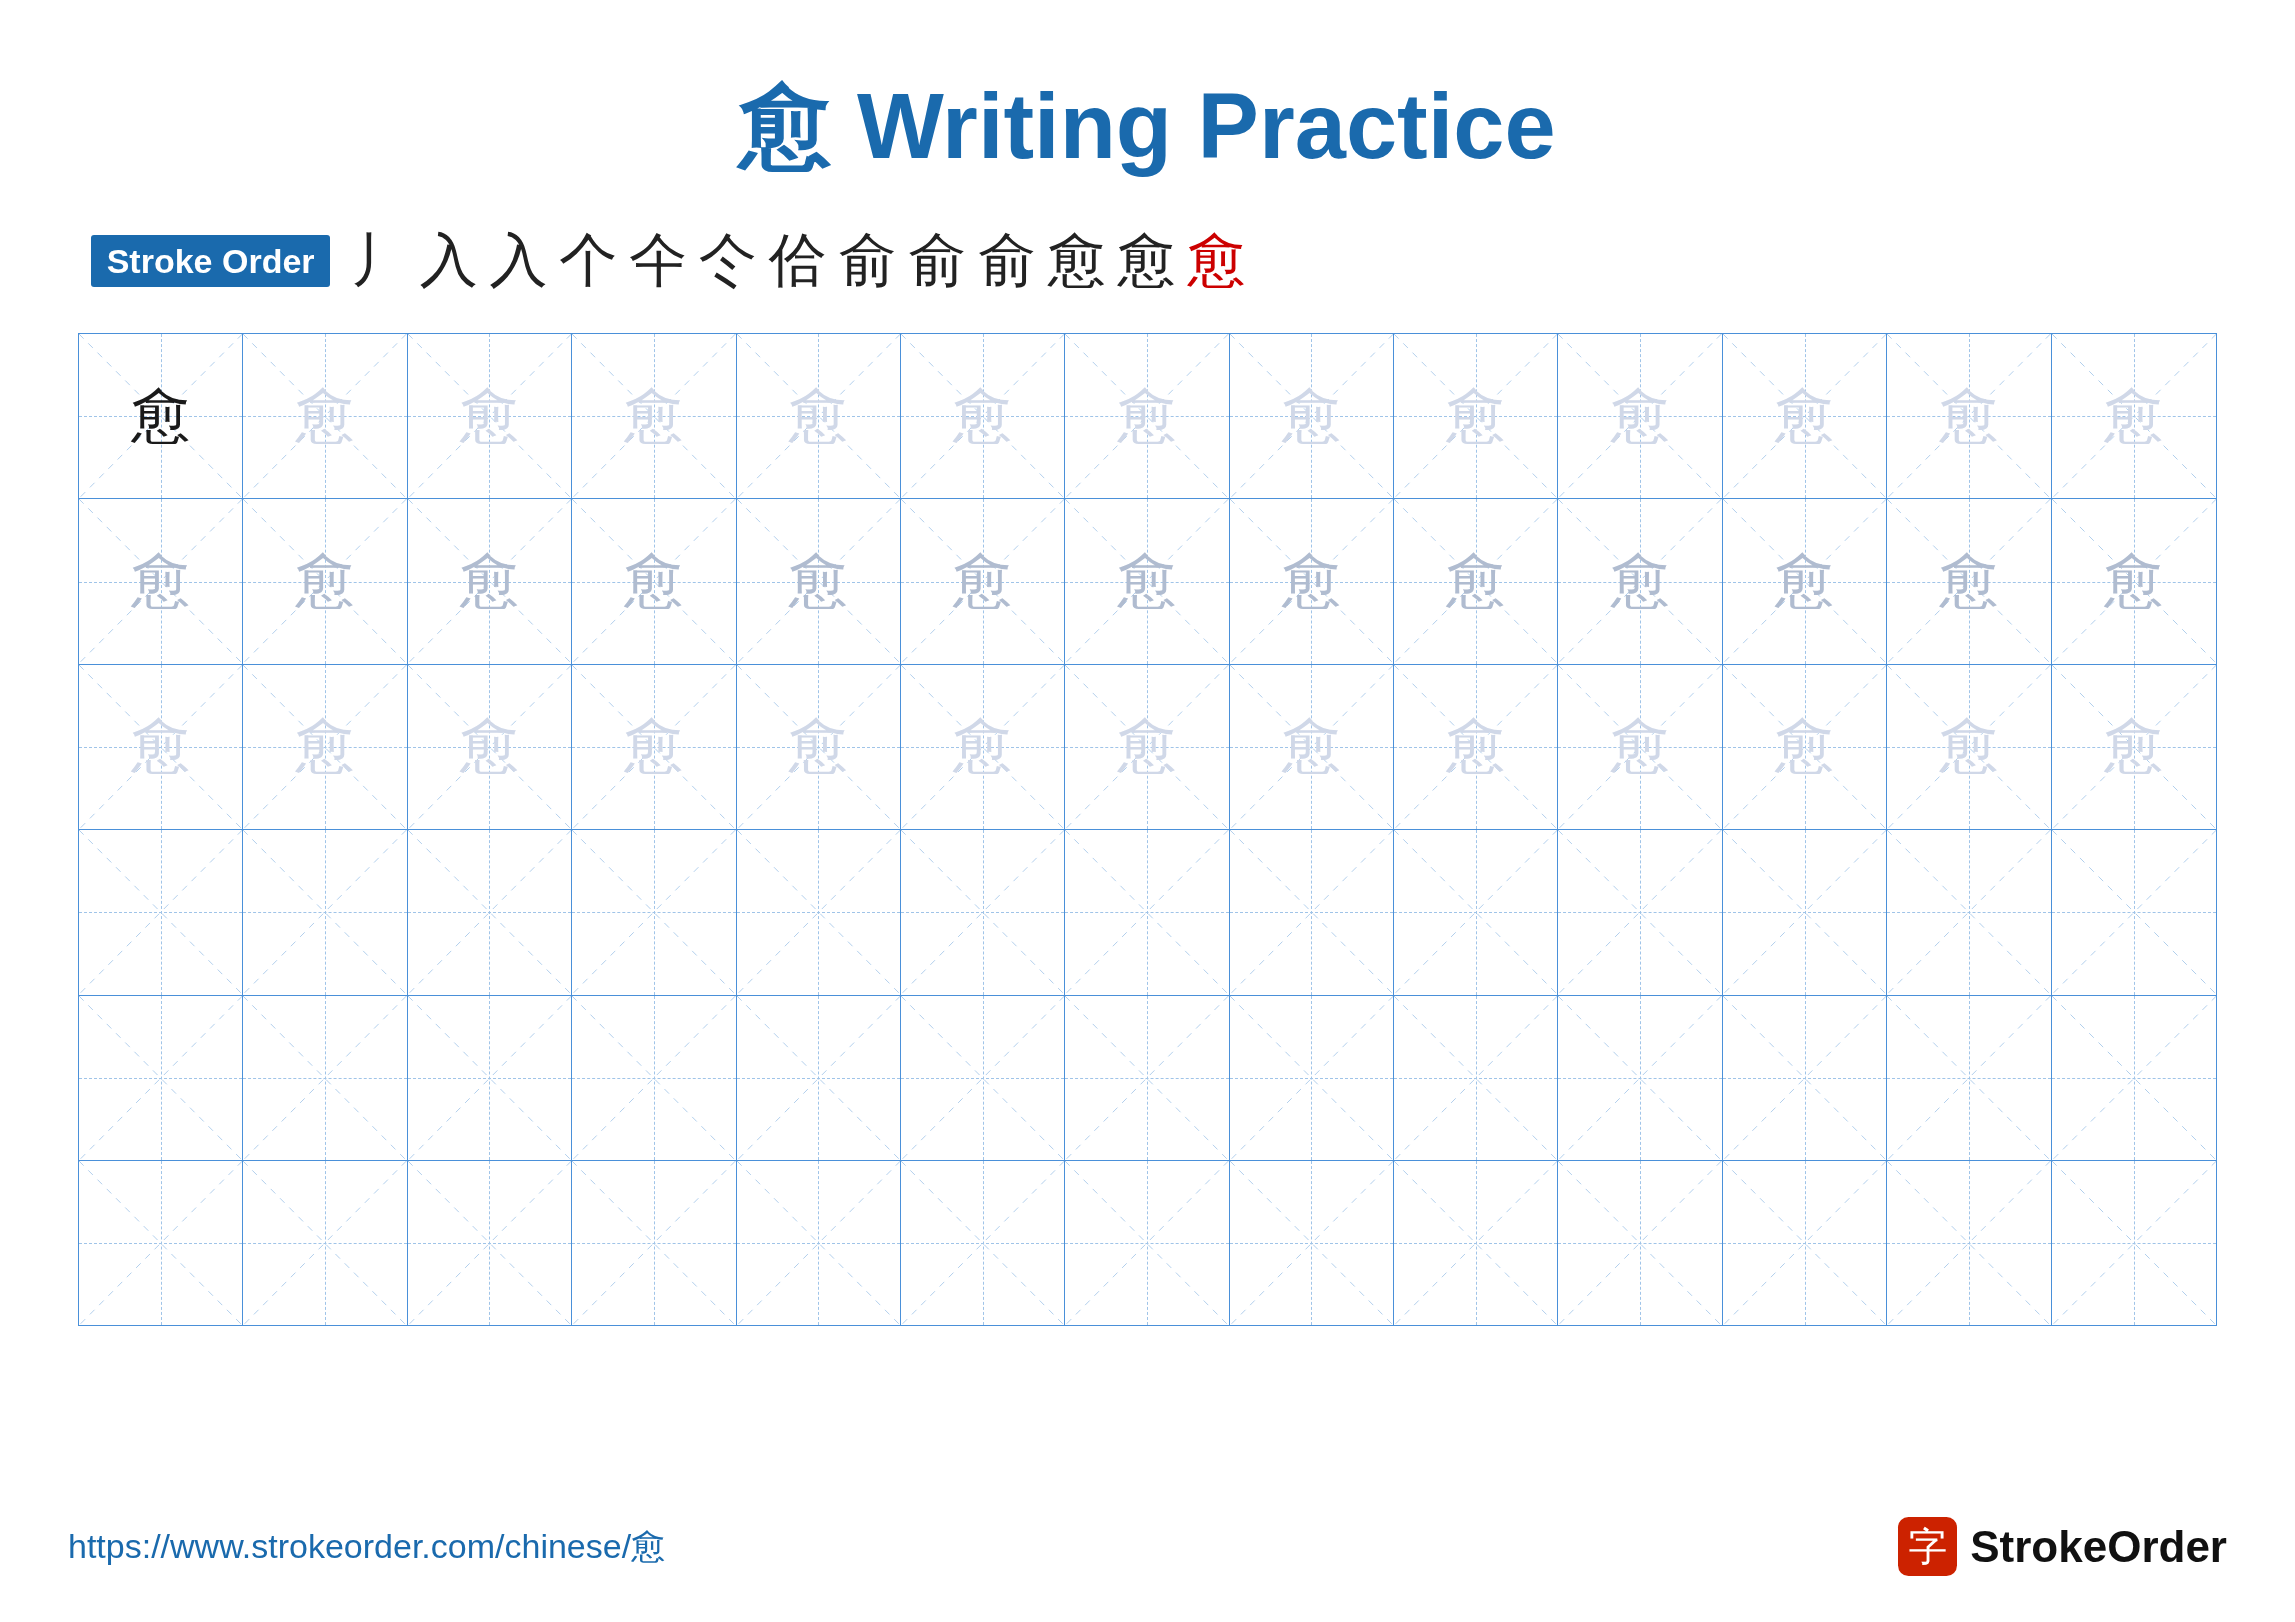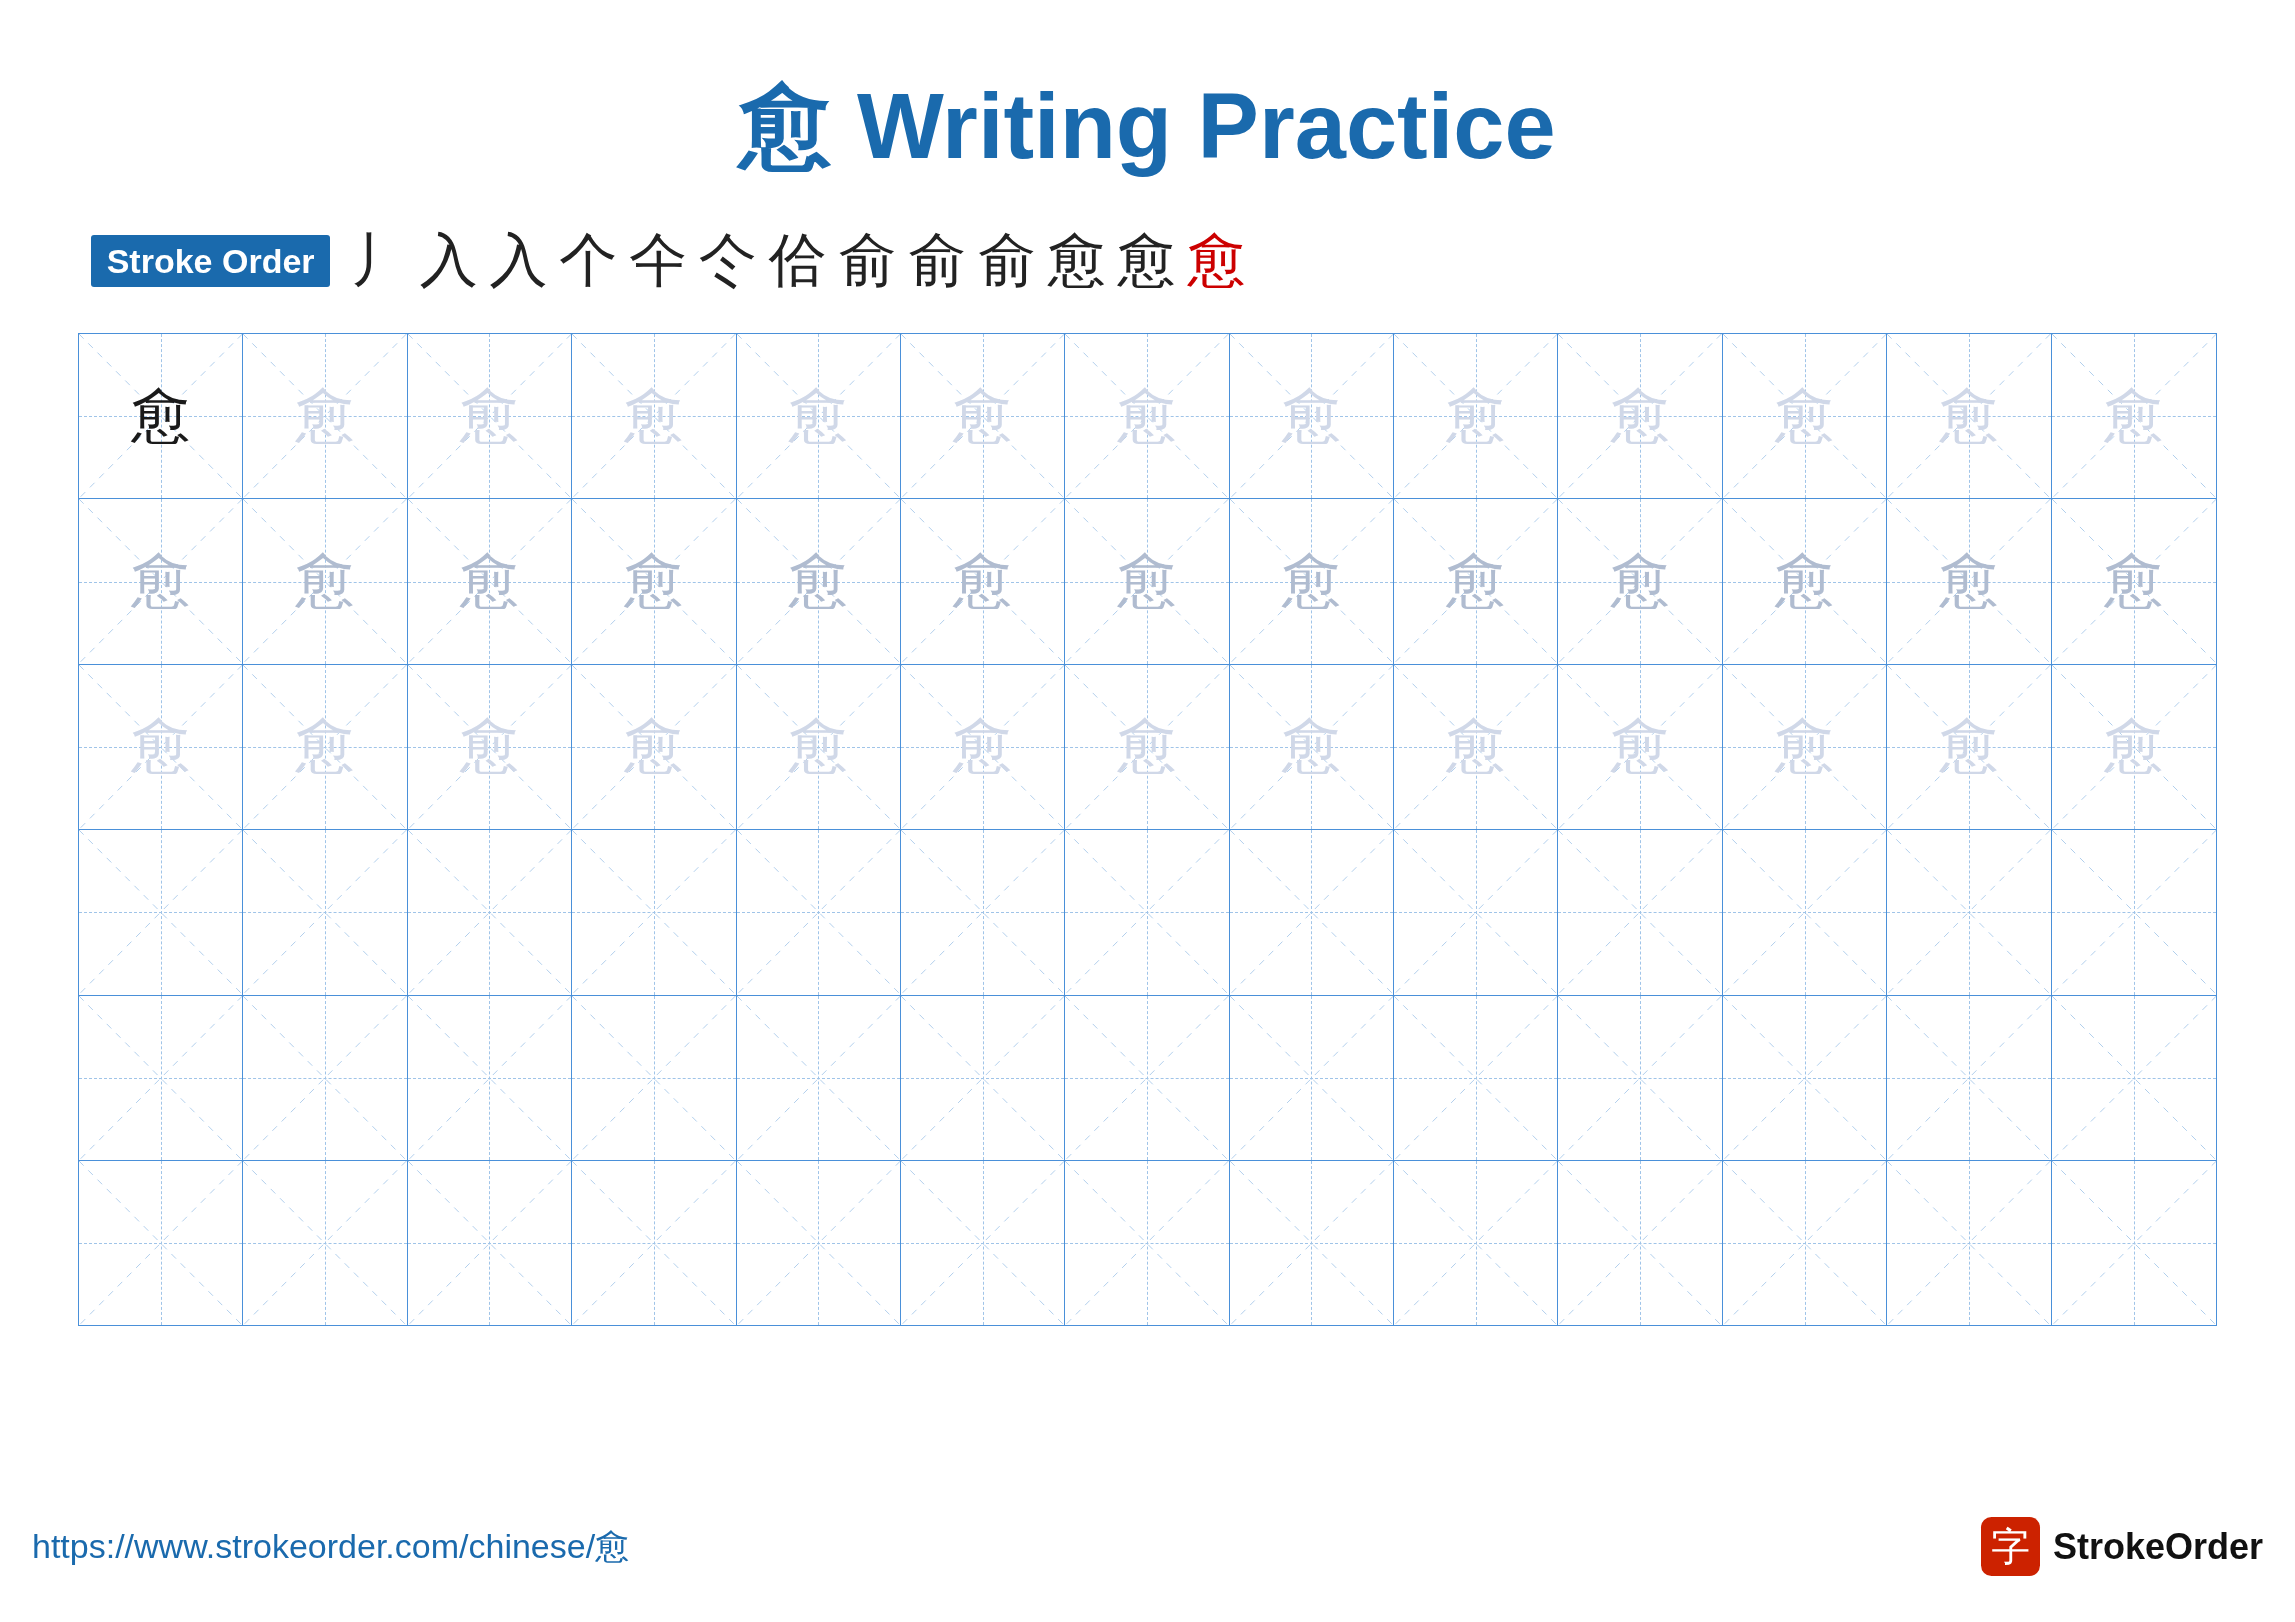--- a/index.html
+++ b/index.html
@@ -151,7 +151,7 @@
       display: flex;
       justify-content: space-between;
       align-items: center;
-      padding: 0 32px;
+      padding: 0 68px;
     }
     .footer-url {
       color: #1a6aad;

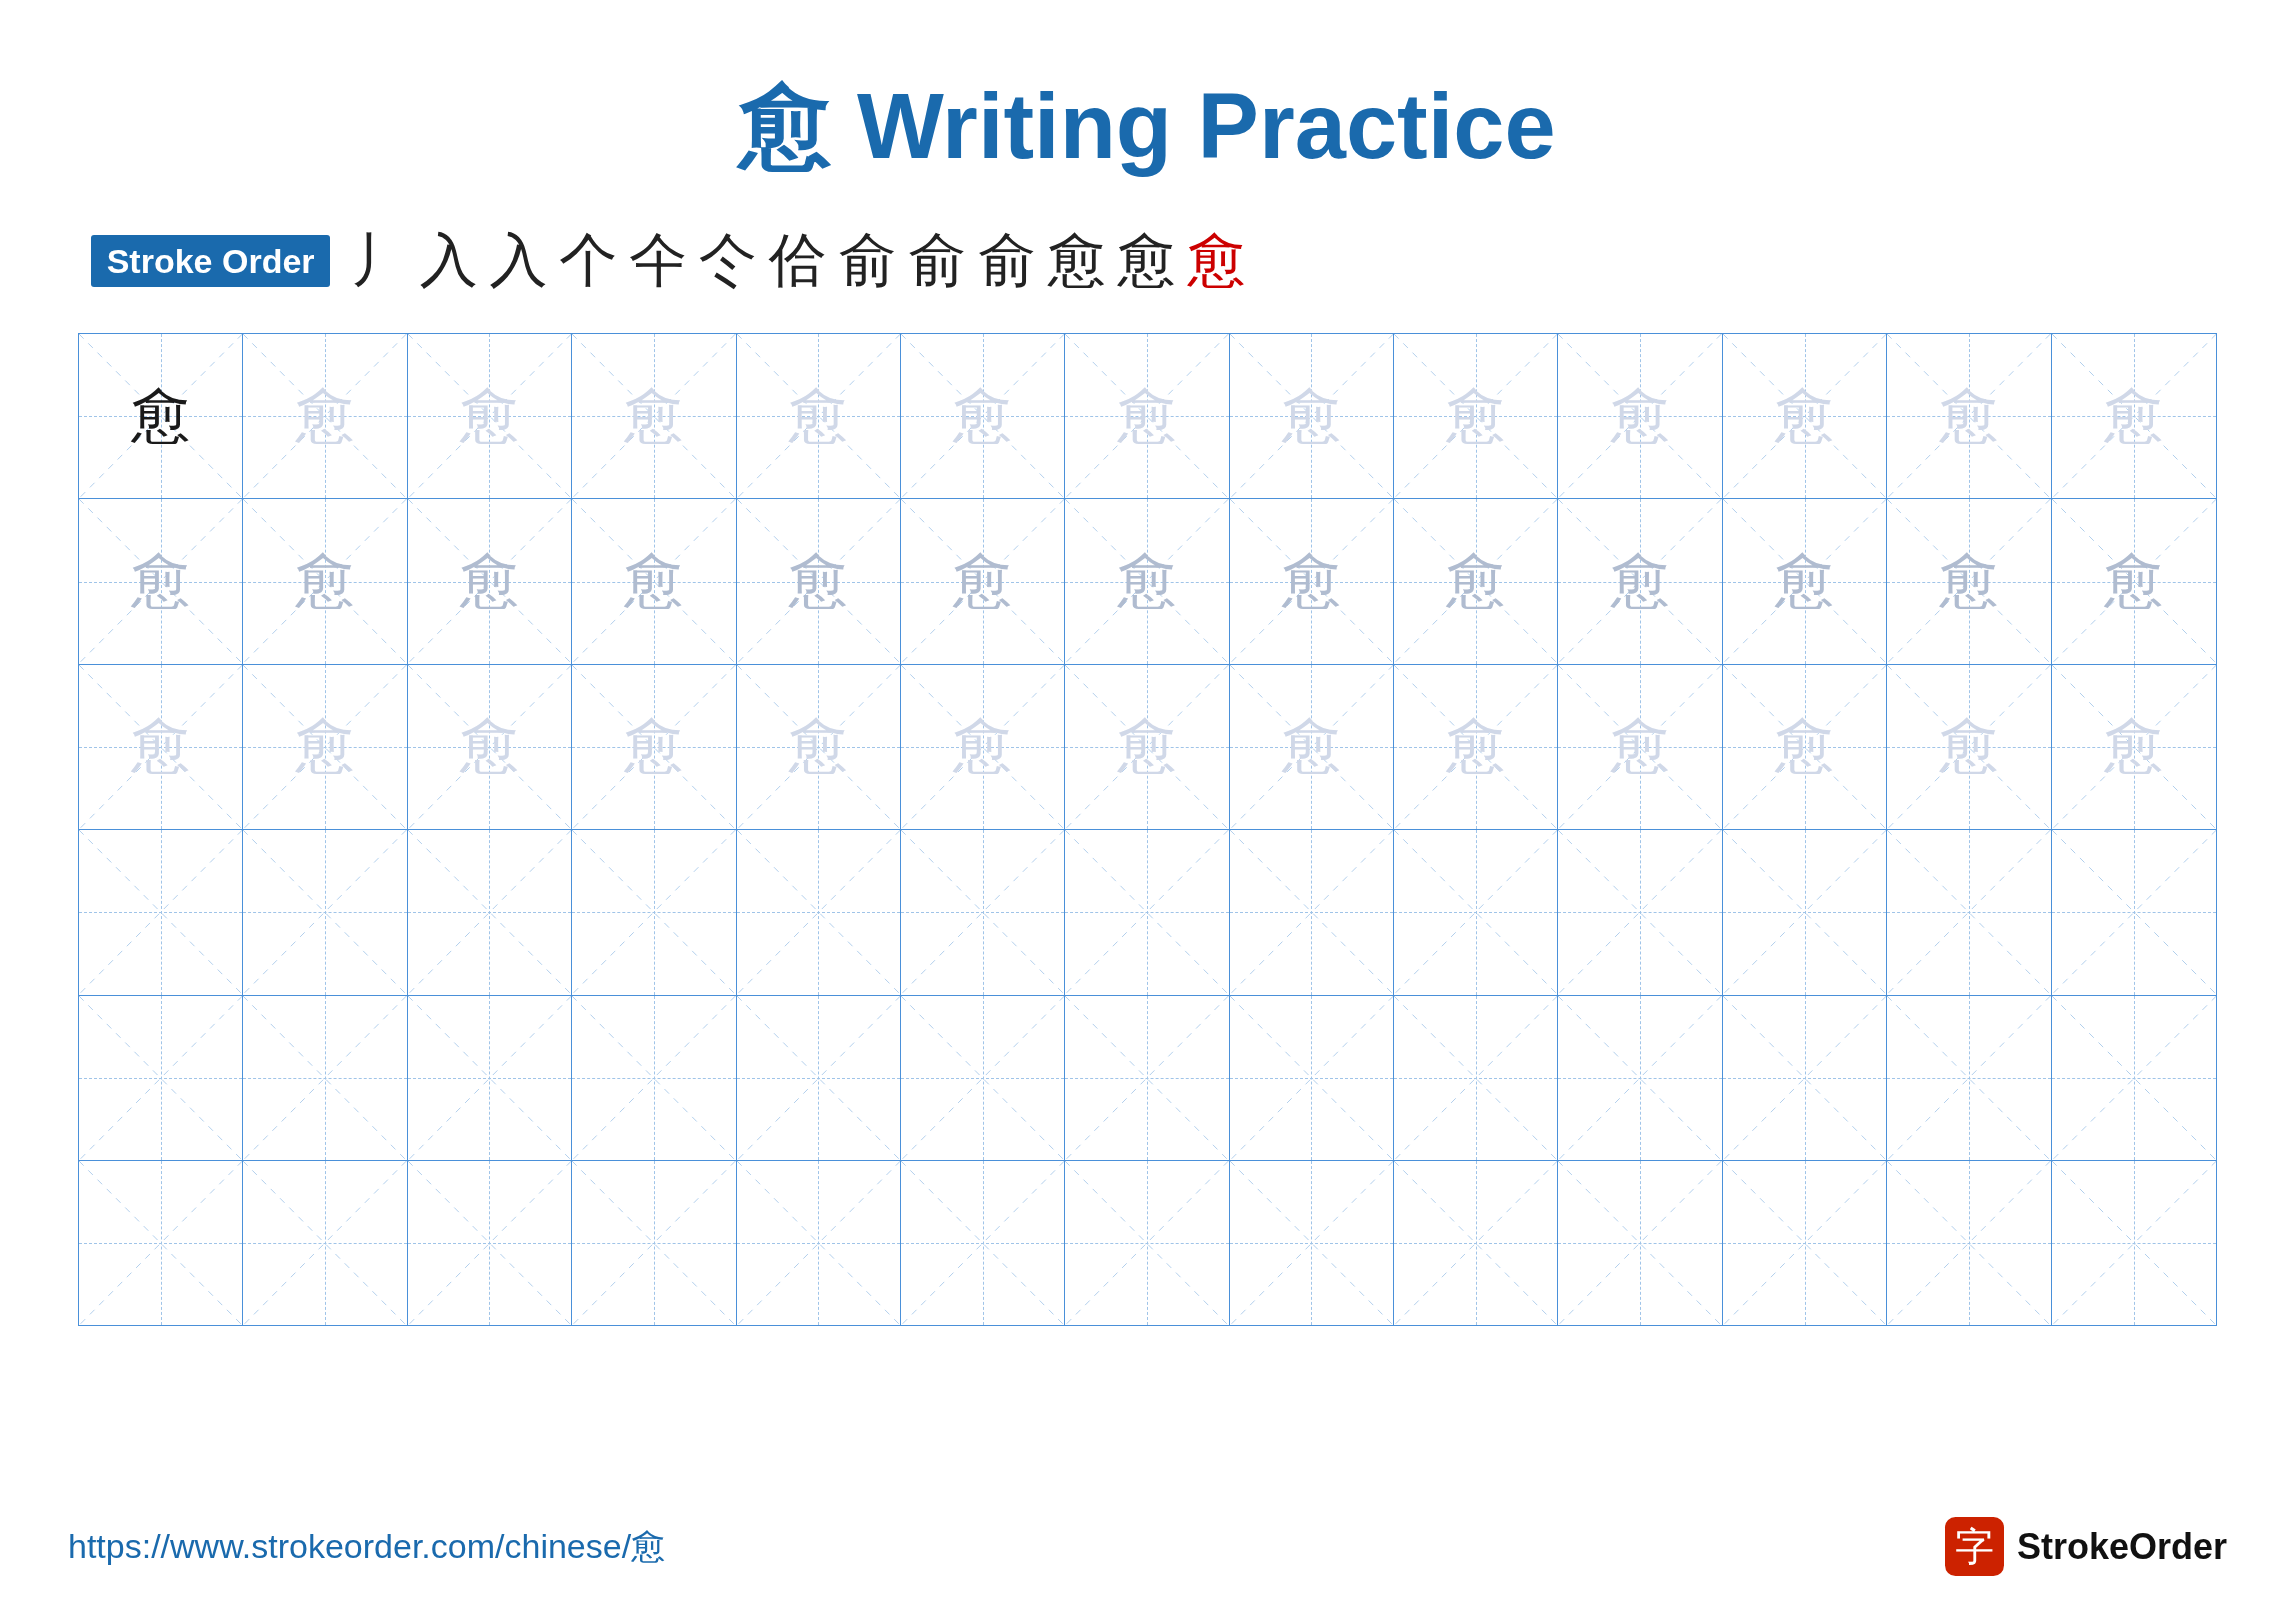--- a/index.html
+++ b/index.html
@@ -175,7 +175,7 @@
       font-family: serif;
     }
     .brand-name {
-      font-size: 36px;
+      font-size: 44px;
       font-weight: bold;
       color: #111;
     }

